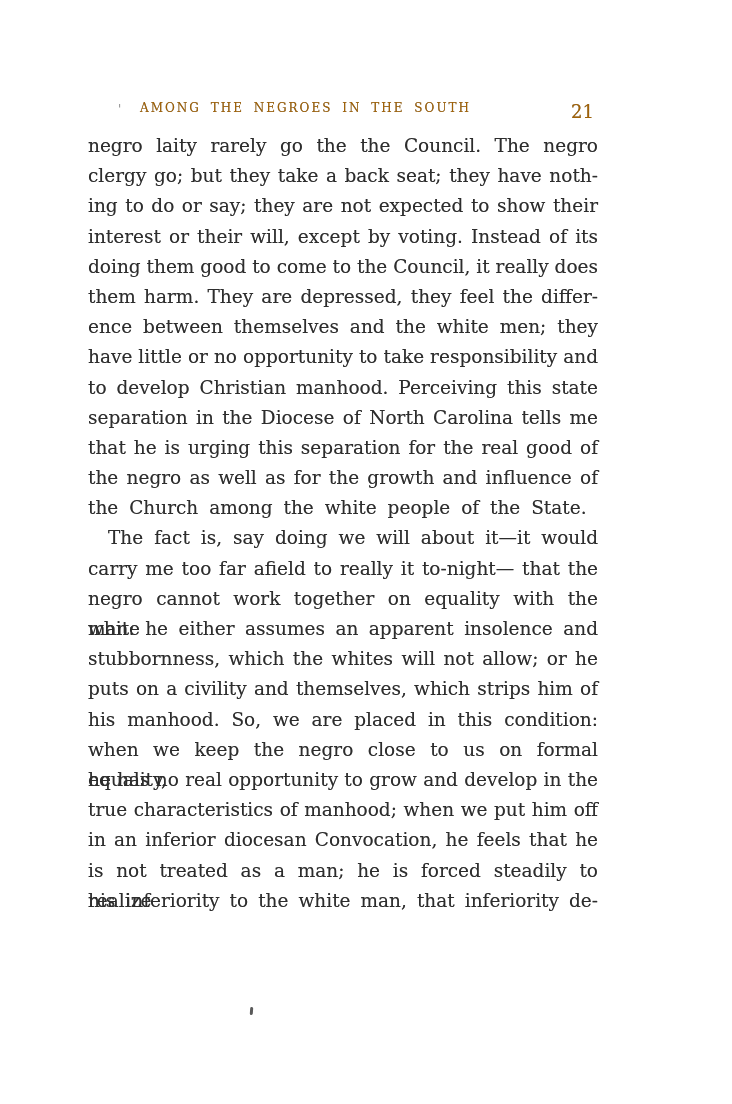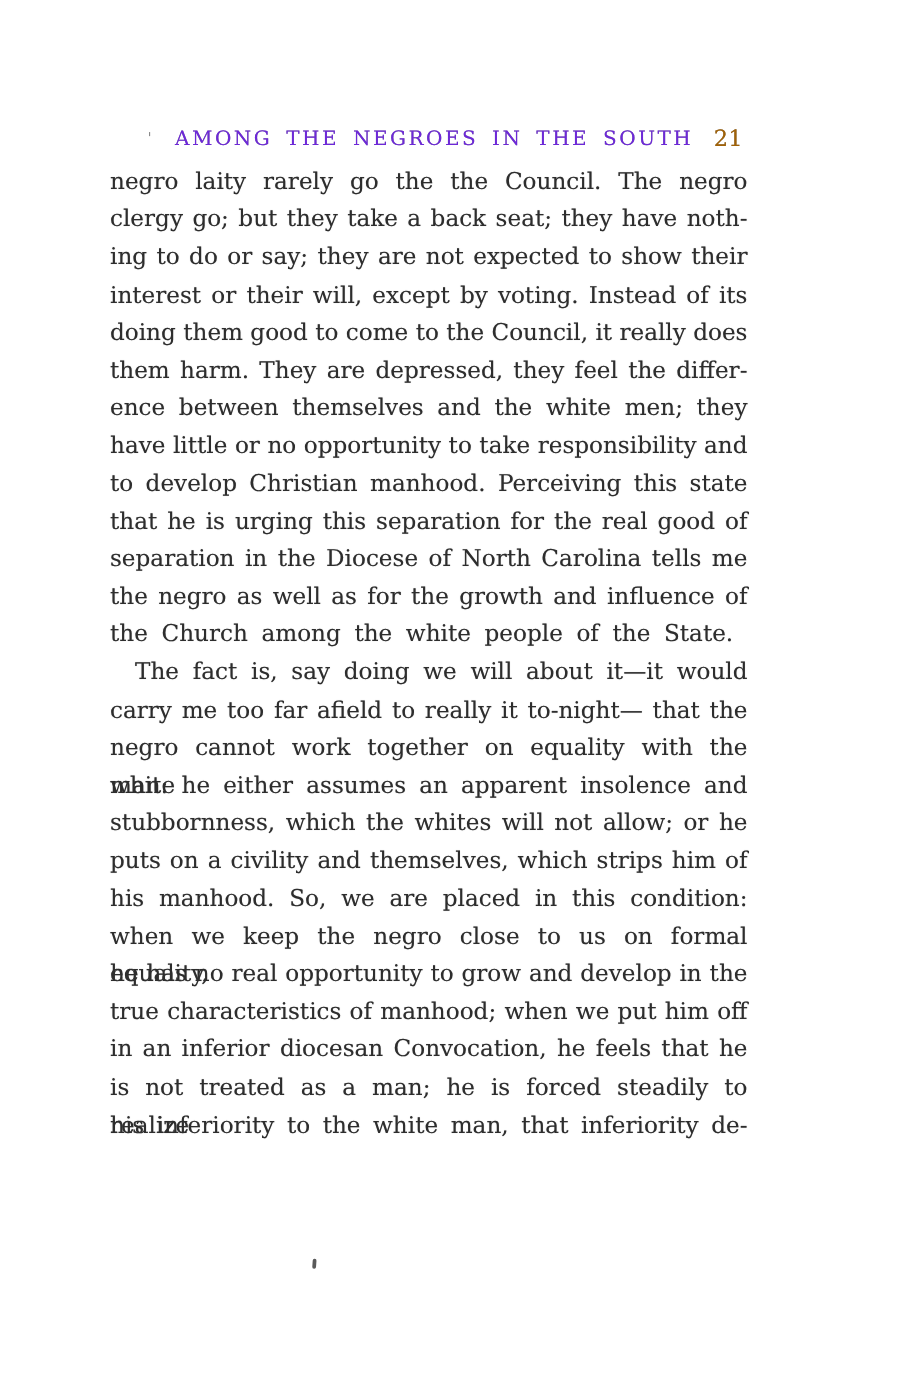--- a/index.html
+++ b/index.html
@@ -38,10 +38,10 @@
     position: absolute;
     left: 52px;
     top: 0;
-    font-size: 16px;
+    font-size: 12px;
     letter-spacing: 2px;
     word-spacing: 4px;
-    color: #6d28d9;
+    color: #a16207;
     white-space: nowrap;
     text-shadow: 0 0 0.5px rgba(60,60,60,0.55);
     text-align: center;

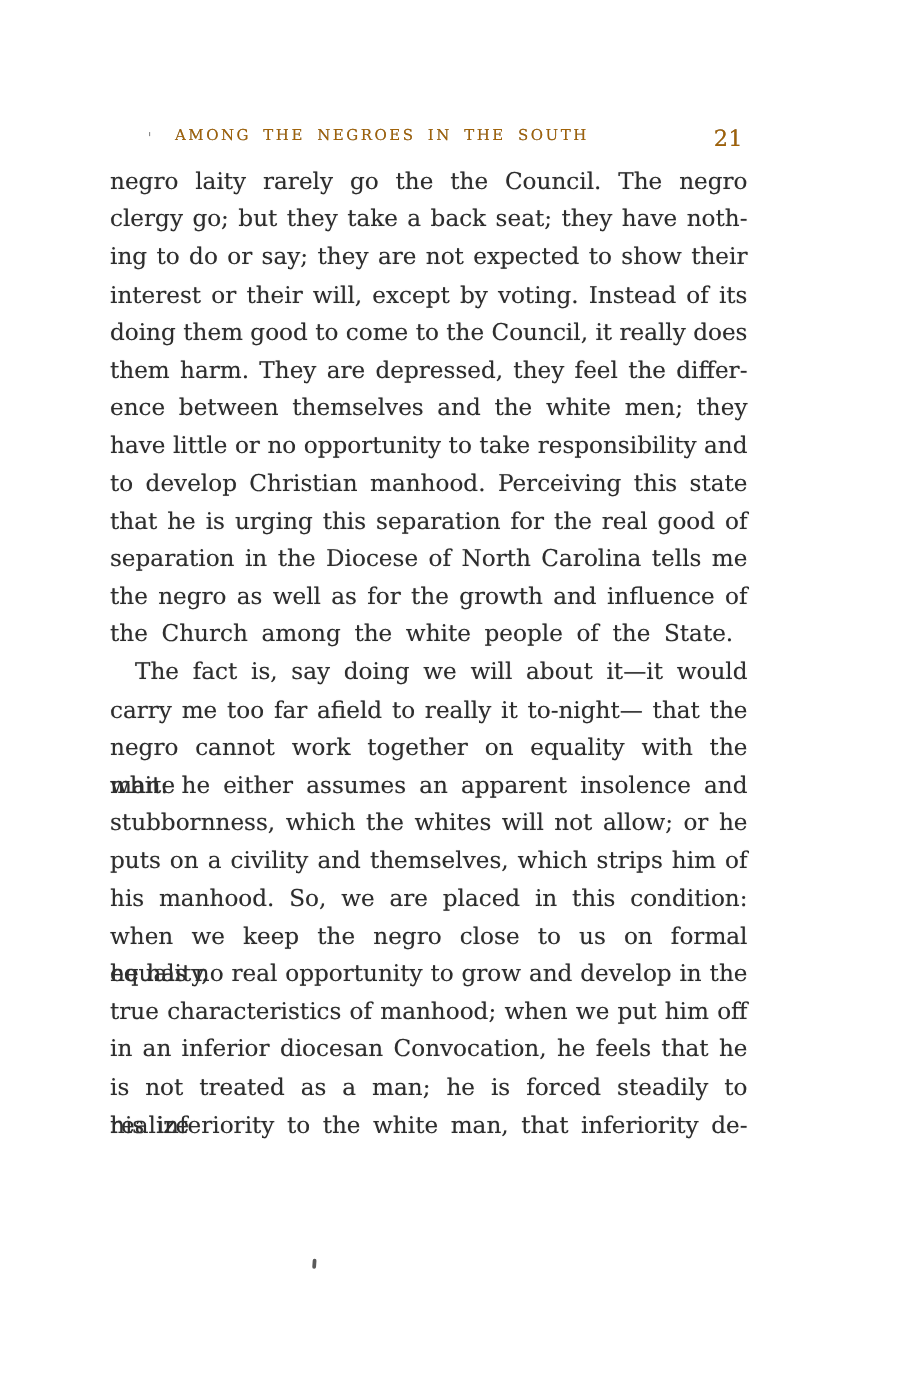--- a/index.html
+++ b/index.html
@@ -109,8 +109,8 @@
     <div class="line">ence between themselves and the white men; they</div>
     <div class="line">have little or no opportunity to take responsibility and</div>
     <div class="line">to develop Christian manhood.  Perceiving this state</div>
+    <div class="line">separation in the Diocese of North Carolina tells me</div>
     <div class="line">that he is urging this separation for the real good of</div>
-    <div class="line">separation in the Diocese of North Carolina tells me</div>
     <div class="line">the negro as well as for the growth and influence of</div>
     <div class="line para-end">the Church among the white people of the State.</div>
     <div class="line indent">The fact is, say doing we will about it—it would</div>

